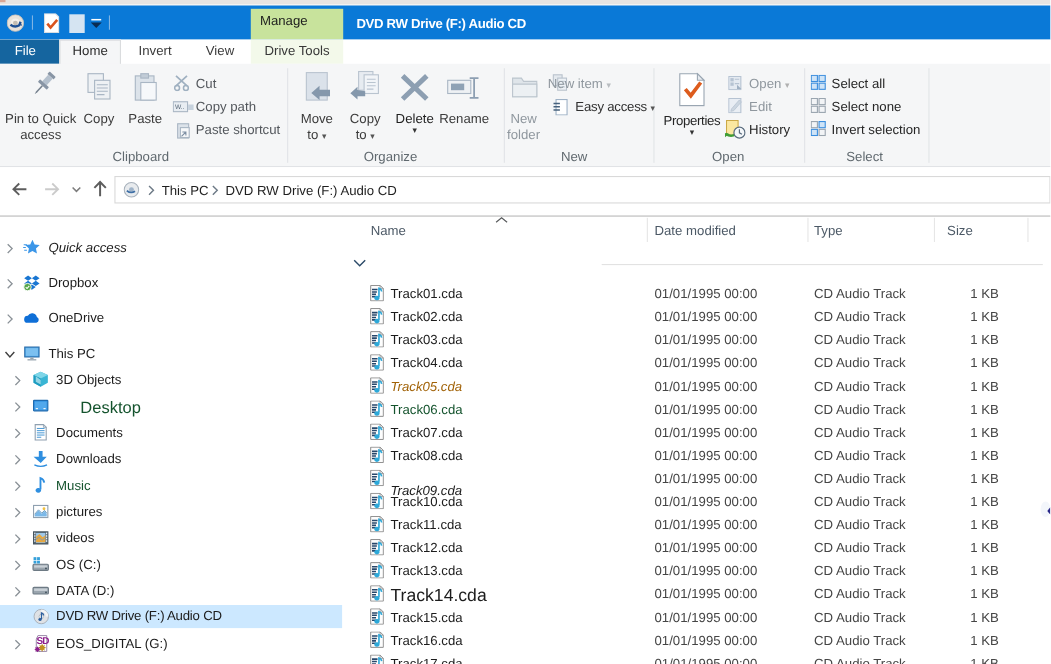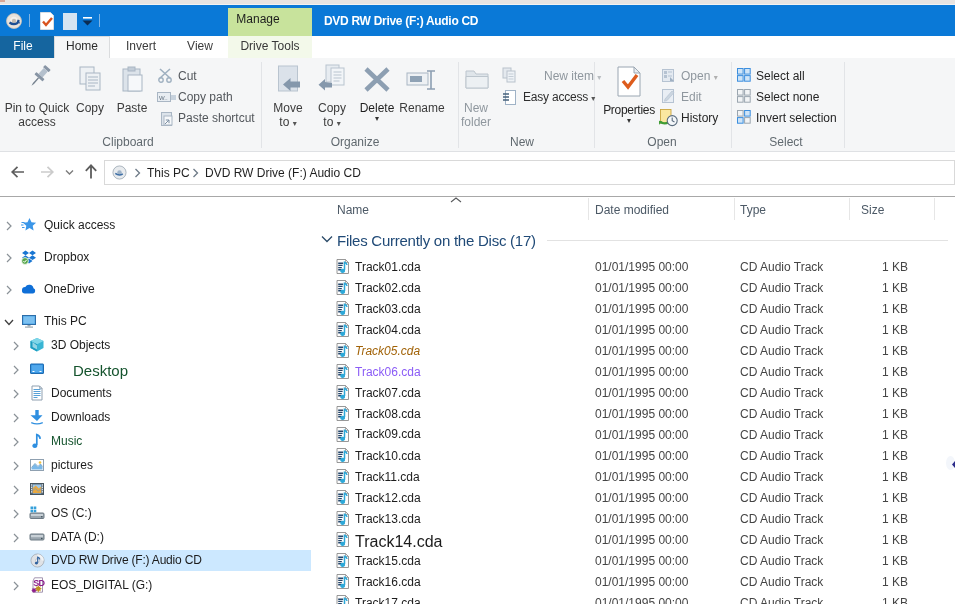--- a/index.html
+++ b/index.html
@@ -159,7 +159,7 @@
     <rect x="5" y="4" width="8" height="11" fill="#eef2f6" stroke="#b9c2cc"></rect>
     <path d="M6.5 7 h5 M6.5 9.5 h5 M6.5 12 h5" stroke="#c4cdd6" stroke-width="1"></path>
   </svg>
-  <div class="abs lbl" style="left:544px;top:69px;color:#8f979e;text-align:right;">New item <span style="font-size:8px;color:#b8bcc0;">▾</span></div>
+  <div class="abs lbl" style="left:498px;top:69px;color:#8f979e;text-align:right;">New item <span style="font-size:8px;color:#b8bcc0;">▾</span></div>
 
   <svg class="abs" style="left:503px;top:90px;" width="15" height="15" viewBox="0 0 15 15">
     <rect x="2.5" y="0.5" width="10" height="14" fill="#fff" stroke="#9fb2c6"></rect>

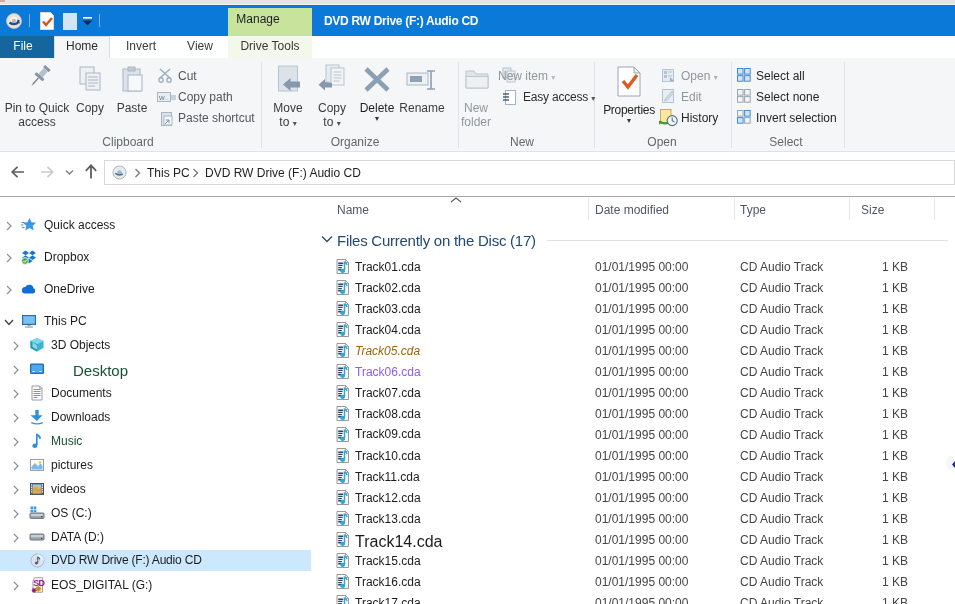--- a/index.html
+++ b/index.html
@@ -371,7 +371,7 @@
   <svg class="abs" style="left:21px;top:217.0px;" width="16" height="16" viewBox="0 0 16 16">
       <use href="#i-star"></use>
     </svg>
-  <div class="abs" style="left:44px;top:218.0px;font-size:12px;color:#1c1c1c;">Quick access</div>
+  <div class="abs" style="left:44px;top:218.0px;font-size:12px;color:#1c1c1c;font-style:italic;">Quick access</div>
   <svg class="abs" style="left:6px;top:252.5px;" width="6" height="10" viewBox="0 0 6 10">
       <path d="M1 1 L5 5 L1 9" fill="none" stroke="#8a9197" stroke-width="1.2"></path>
     </svg>

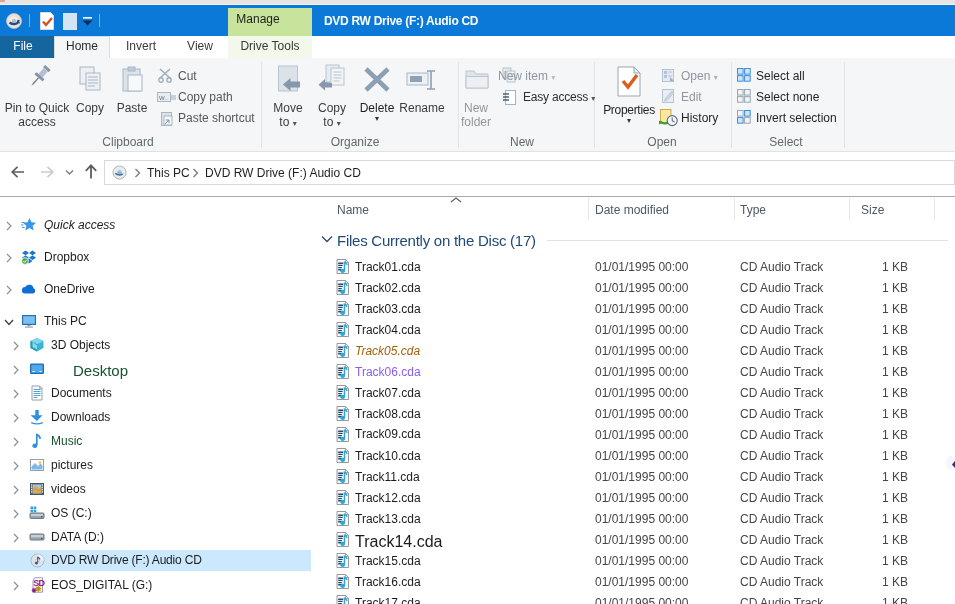--- a/index.html
+++ b/index.html
@@ -483,7 +483,6 @@
   <svg class="abs" style="left:321px;top:235px;" width="12" height="8" viewBox="0 0 12 8">
       <path d="M1 1.5 L6 6.5 L11 1.5" fill="none" stroke="#2b4a68" stroke-width="1.3"></path>
     </svg>
-  <div class="abs" style="left:337px;top:232px;font-size:15px;color:#204a77;letter-spacing:-0.25px;">Files Currently on the Disc (17)</div>
   <div class="abs" style="left:547px;top:240px;width:401px;height:1px;background:#e2e2e2;"></div>
   <svg class="abs" style="left:0;top:0;width:0;height:0;" aria-hidden="true">
       <defs>

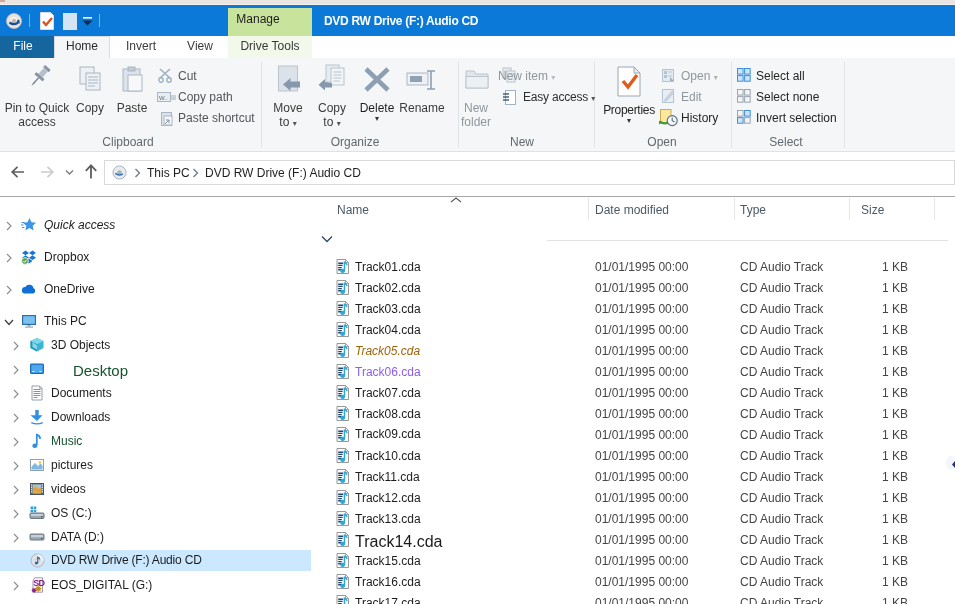--- a/index.html
+++ b/index.html
@@ -533,7 +533,7 @@
   <svg class="abs" style="left:336px;top:364.0px;" width="13" height="15" viewBox="0 0 13 15">
       <use href="#cda"></use>
     </svg>
-  <div class="abs" style="left:355px;top:364.5px;font-size:12px;color:#8b5cf6;">Track06.cda</div>
+  <div class="abs" style="left:355px;top:364.5px;font-size:12px;color:#14532d;">Track06.cda</div>
   <div class="abs" style="left:595px;top:364.5px;font-size:12px;color:#454545;">01/01/1995 00:00</div>
   <div class="abs" style="left:740px;top:364.5px;font-size:12px;color:#454545;">CD Audio Track</div>
   <div class="abs" style="left:849px;top:364.5px;width:59px;text-align:right;font-size:12px;color:#454545;">1 KB</div>

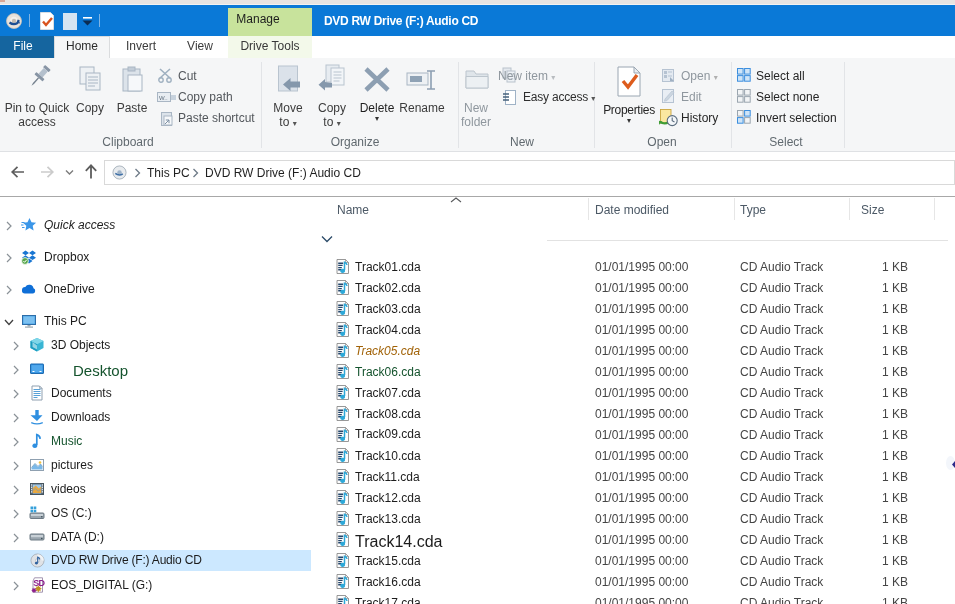--- a/index.html
+++ b/index.html
@@ -554,7 +554,7 @@
   <svg class="abs" style="left:336px;top:427.0px;" width="13" height="15" viewBox="0 0 13 15">
       <use href="#cda"></use>
     </svg>
-  <div class="abs" style="left:355px;top:427px;font-size:12px;color:#1c1c1c;">Track09.cda</div>
+  <div class="abs" style="left:355px;top:439px;font-size:12px;color:#1c1c1c;font-style:italic;">Track09.cda</div>
   <div class="abs" style="left:595px;top:427.5px;font-size:12px;color:#454545;">01/01/1995 00:00</div>
   <div class="abs" style="left:740px;top:427.5px;font-size:12px;color:#454545;">CD Audio Track</div>
   <div class="abs" style="left:849px;top:427.5px;width:59px;text-align:right;font-size:12px;color:#454545;">1 KB</div>

